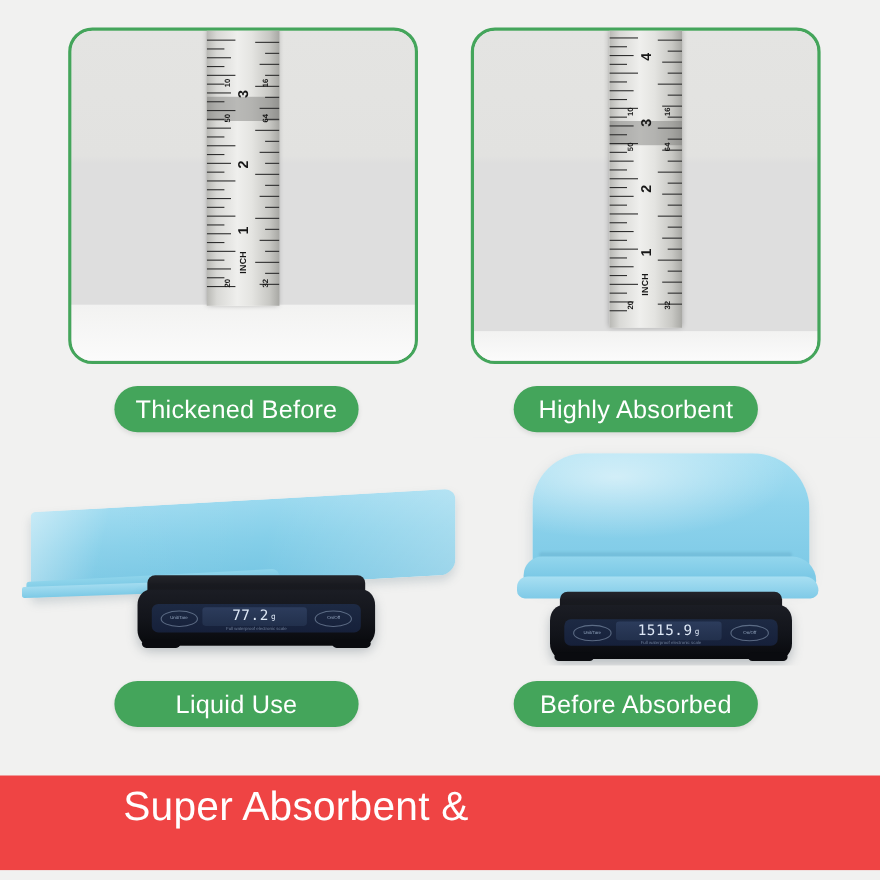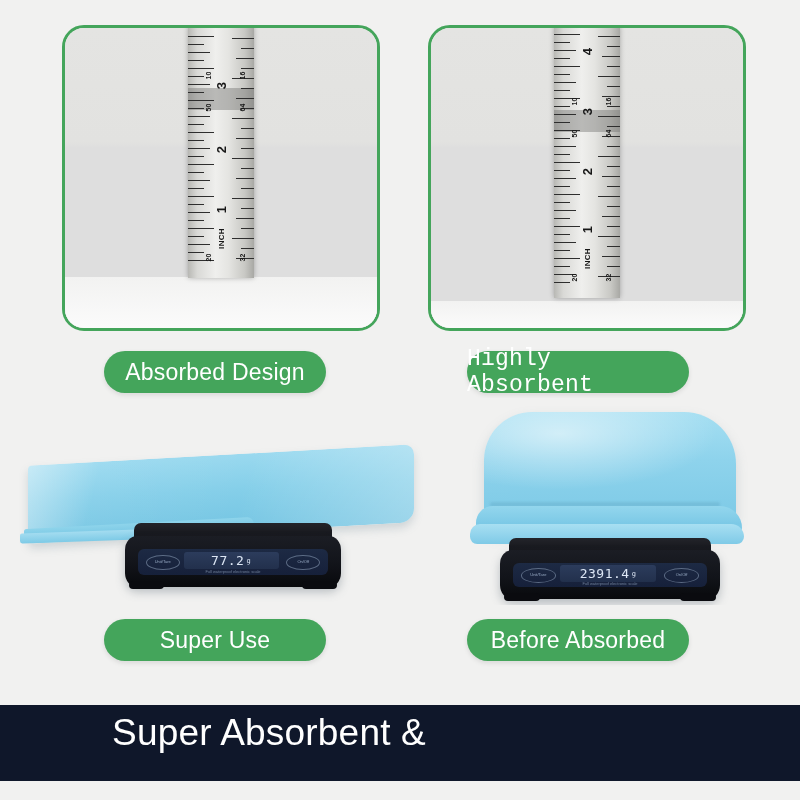--- a/index.html
+++ b/index.html
@@ -408,7 +408,7 @@
     </div>
   </div>
 
-  <div class="pill" id="pill-thickened">Absorbed  Design</div>
+  <div class="pill" id="pill-thickened">Thickened  Before</div>
   <div class="pill" id="pill-absorbent">Highly Absorbent</div>
 
   <div class="scene" id="scene-left">

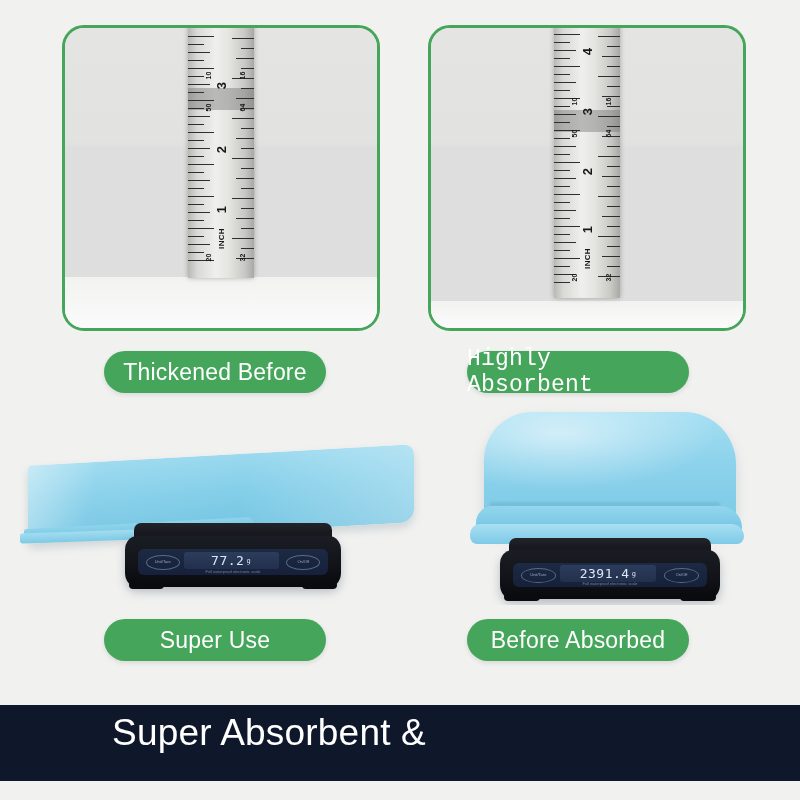--- a/index.html
+++ b/index.html
@@ -97,7 +97,7 @@
     box-shadow:0 2px 5px rgba(0,0,0,.10);
   }
   #pill-thickened{left:104px;top:351px;width:222px;height:42px;}
-  #pill-absorbent{left:467px;top:351px;width:222px;height:42px;font-family:Liberation Mono, monospace;}
+  #pill-absorbent{left:467px;top:351px;width:222px;height:42px;}
   #pill-before   {left:104px;top:619px;width:222px;height:42px;}
   #pill-liquid   {left:467px;top:619px;width:222px;height:42px;}
 

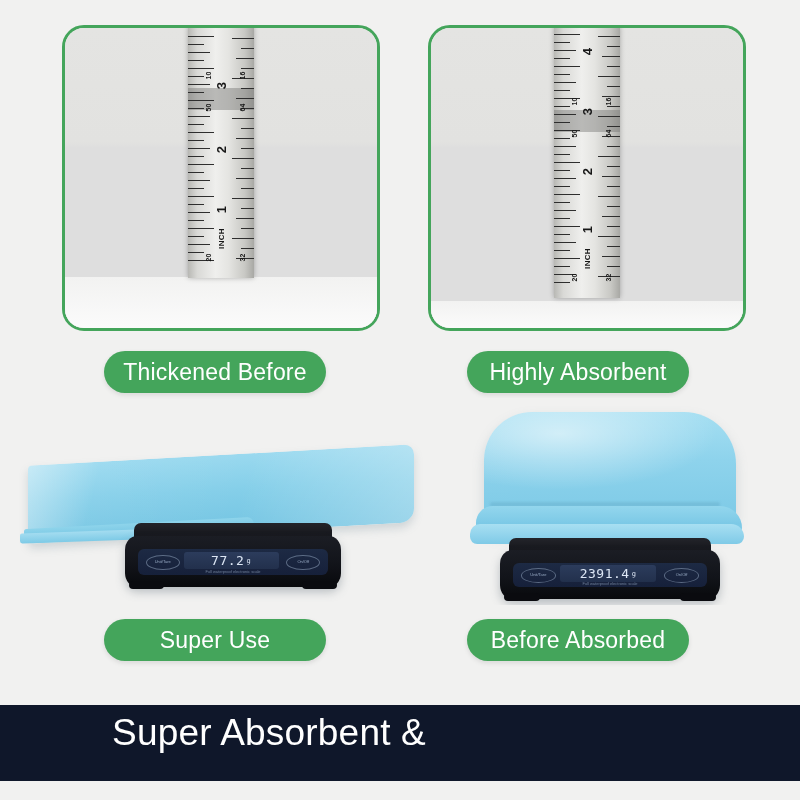--- a/index.html
+++ b/index.html
@@ -448,7 +448,7 @@
           <div class="scale-brand"></div>
           <div class="scale-btn left">Unit/Tare</div>
           <div class="lcd">
-            <span class="lcd-value">2391.4</span>
+            <span class="lcd-value">1515.9</span>
             <span class="lcd-value lcd-unit">g</span>
           </div>
           <div class="scale-btn right">On/Off</div>

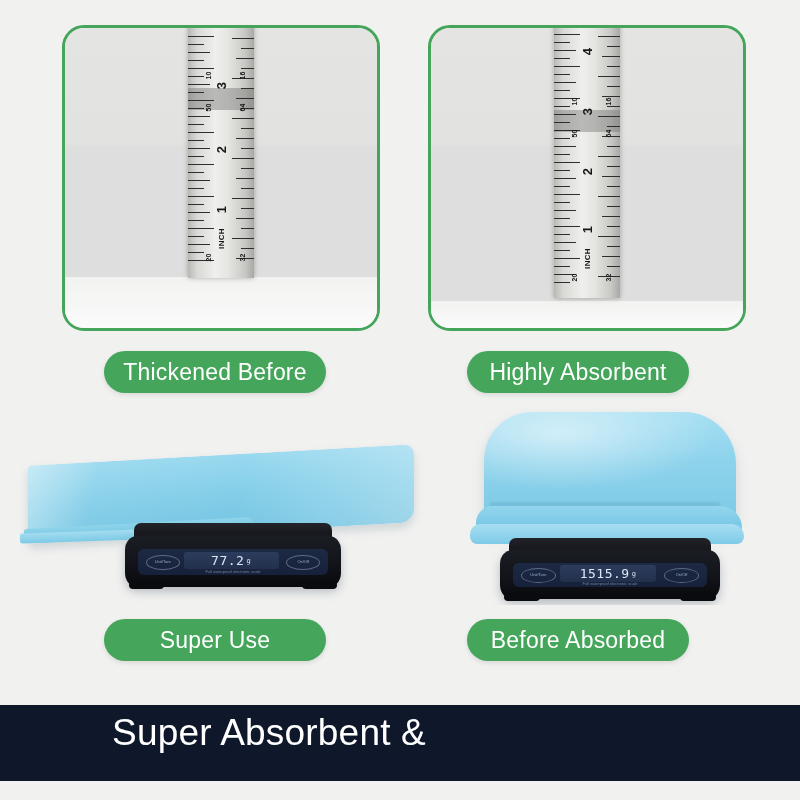--- a/index.html
+++ b/index.html
@@ -460,7 +460,7 @@
     </div>
   </div>
 
-  <div class="pill" id="pill-before">Super Use</div>
+  <div class="pill" id="pill-before">Liquid Use</div>
   <div class="pill" id="pill-liquid">Before Absorbed</div>
 
   <div id="banner">

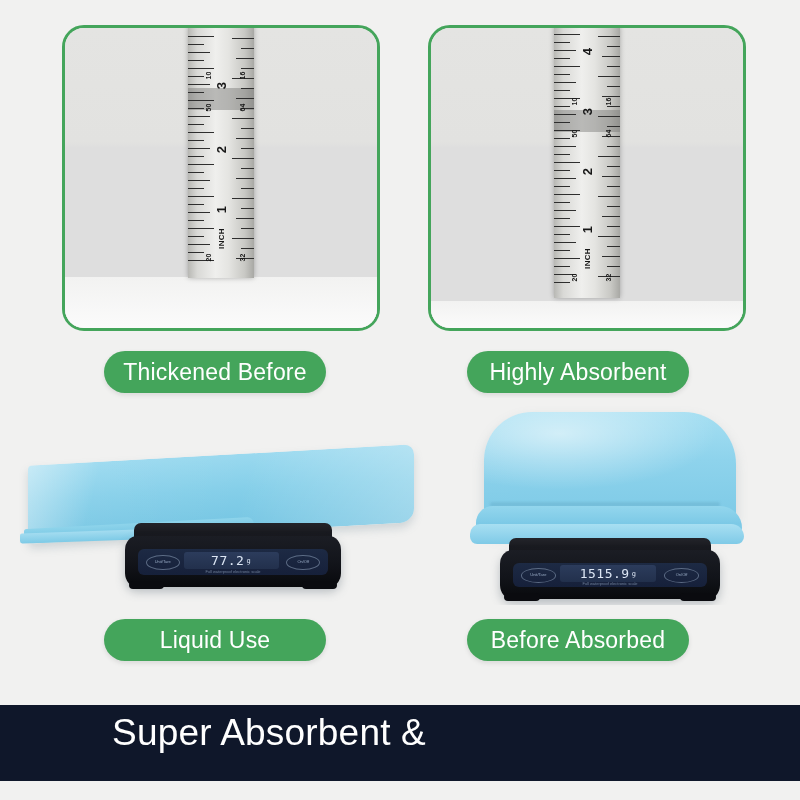--- a/index.html
+++ b/index.html
@@ -212,8 +212,8 @@
 
   
   #banner{
-    position:absolute;left:0;right:0;top:705px;height:76px;
-    background:#0f172a;
+    position:absolute;left:0;right:0;top:705px;height:86px;
+    background:#ef4444;
   }
   #banner-headline{
     position:absolute;left:112px;top:8px;

